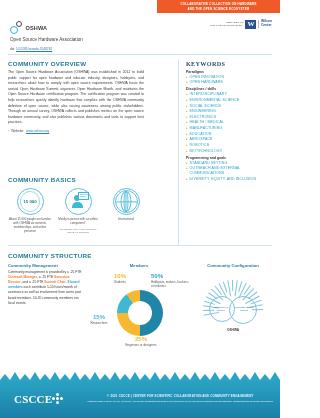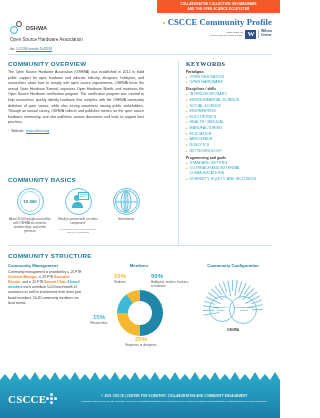--- a/index.html
+++ b/index.html
@@ -167,10 +167,6 @@
     </div>
 
     <div class="cscce-head">
-      <div class="cscce-title">
-        <span class="dot">▪</span>
-        <span>CSCCE Community Profile</span>
-      </div>
       <div class="created-row">
         <div class="created-txt">
           <div>CREATED IN</div>

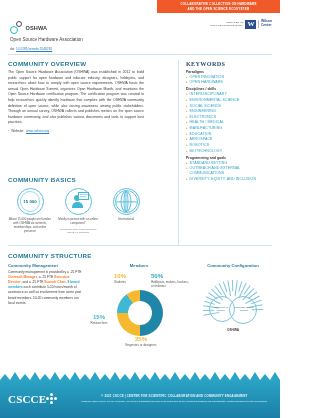--- a/index.html
+++ b/index.html
@@ -135,7 +135,7 @@
             background: linear-gradient(180deg,#2aa3c4 0%, #1b7fa8 100%);
             display: flex; align-items: center; }
   .foot-logo { font-family: "Liberation Serif", serif; color: #fff; font-size: 11px;
-               font-weight: bold; margin-left: 8px; letter-spacing: .2px; display:flex; align-items:flex-start; gap:0;}
+               font-weight: bold; margin-left: 14px; letter-spacing: .2px; display:flex; align-items:flex-start; gap:0;}
   .foot-mark { width: 11px; height: 11px; position: relative; }
   .foot-mark span { position:absolute; width:3px; height:3px; background:#fff; border-radius:50%; }
   .foot-txt { margin-left: 22px; color: #eaf6fb; text-align: center; width: 190px; }

